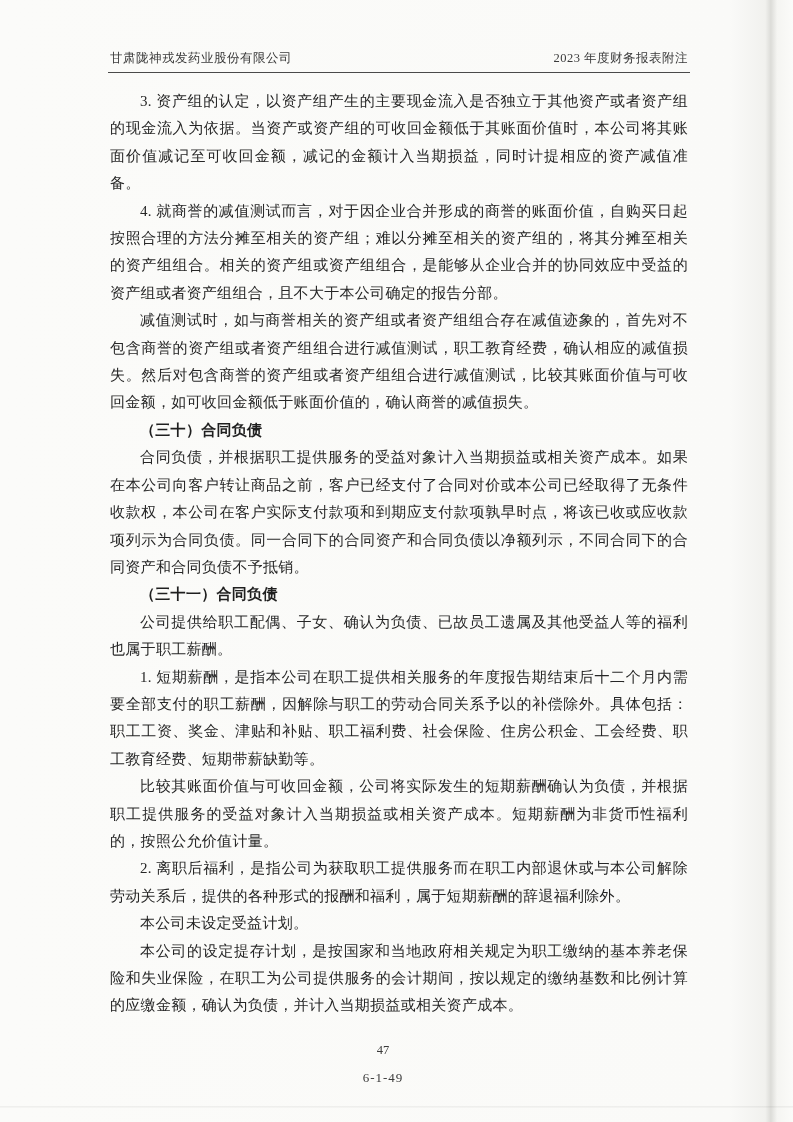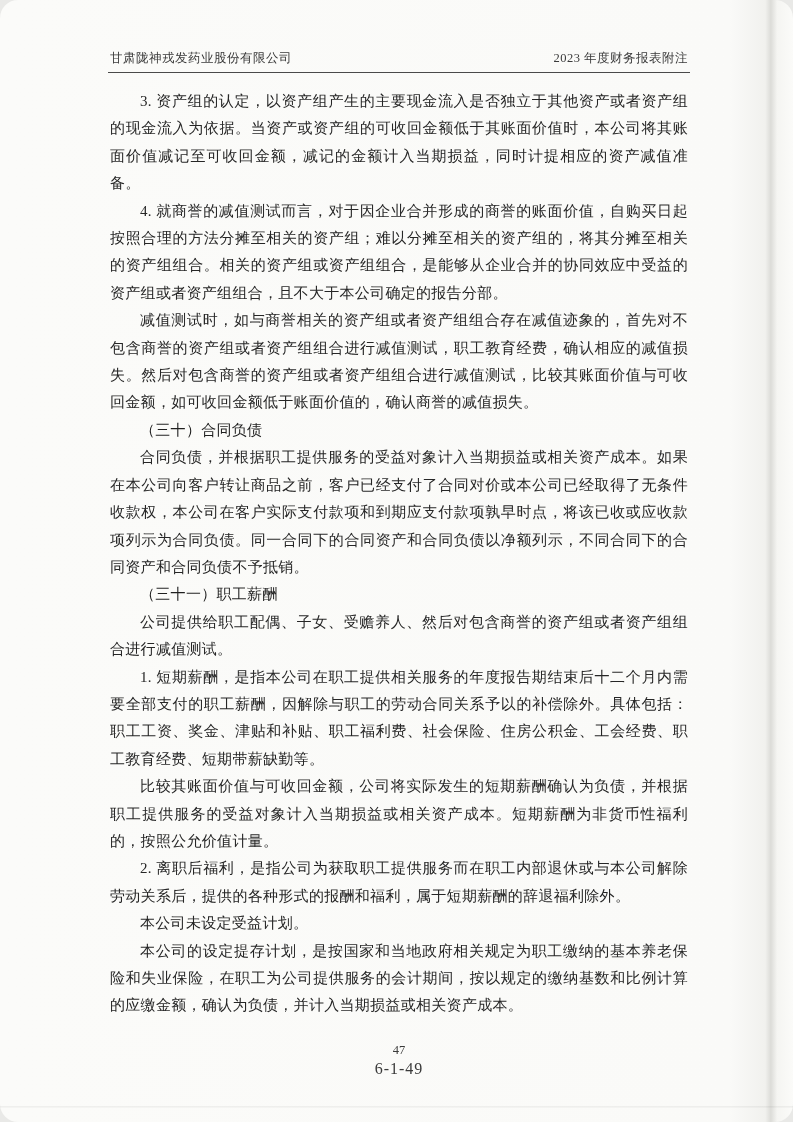--- a/index.html
+++ b/index.html
@@ -20,7 +20,6 @@
     background:
       linear-gradient(90deg, #fbfbf9 0%, #fafaf8 92%, #f1f1ee 96.5%, #dcdcd8 97.2%, #f5f5f2 98%, #fbfbf9 100%),
       #fbfbf9;
-    border-radius: 18px;
   }
   .page::after {
     

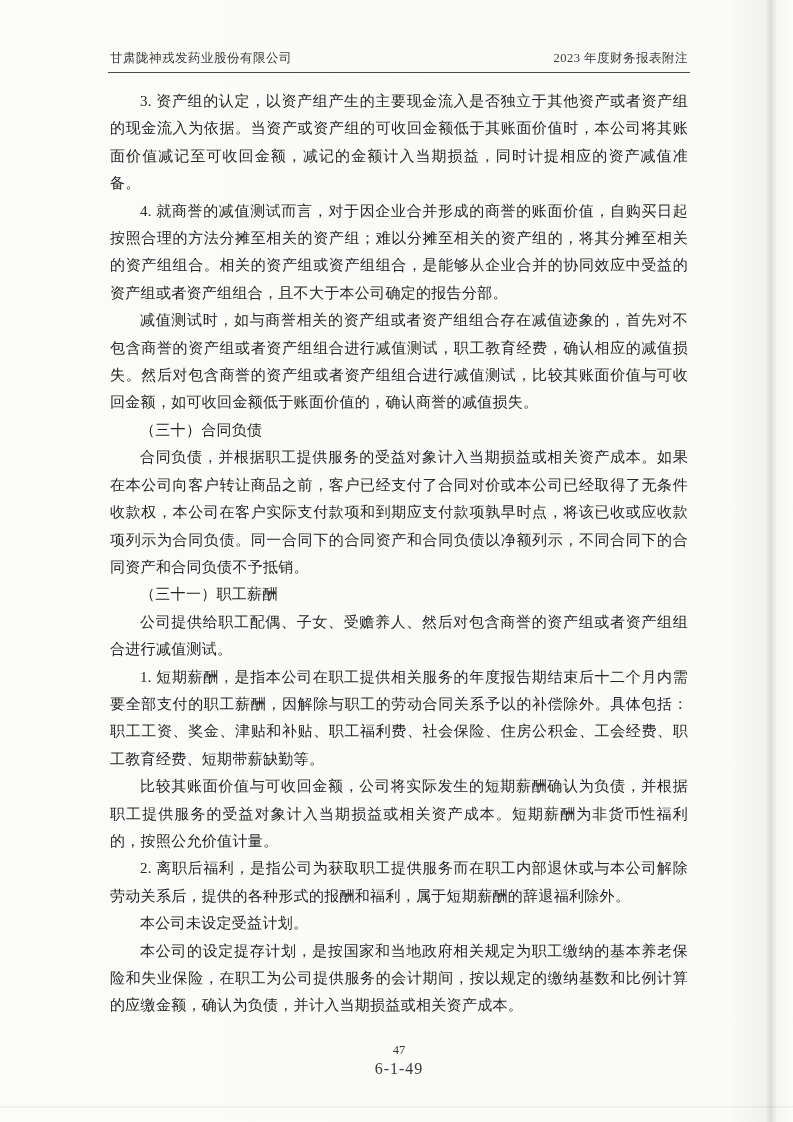--- a/index.html
+++ b/index.html
@@ -68,7 +68,7 @@
     text-indent: 2em;
   }
   .content p.heading {
-    font-weight: normal;
+    font-weight: bold;
     color: #1f1f1f;
   }
   .footer {

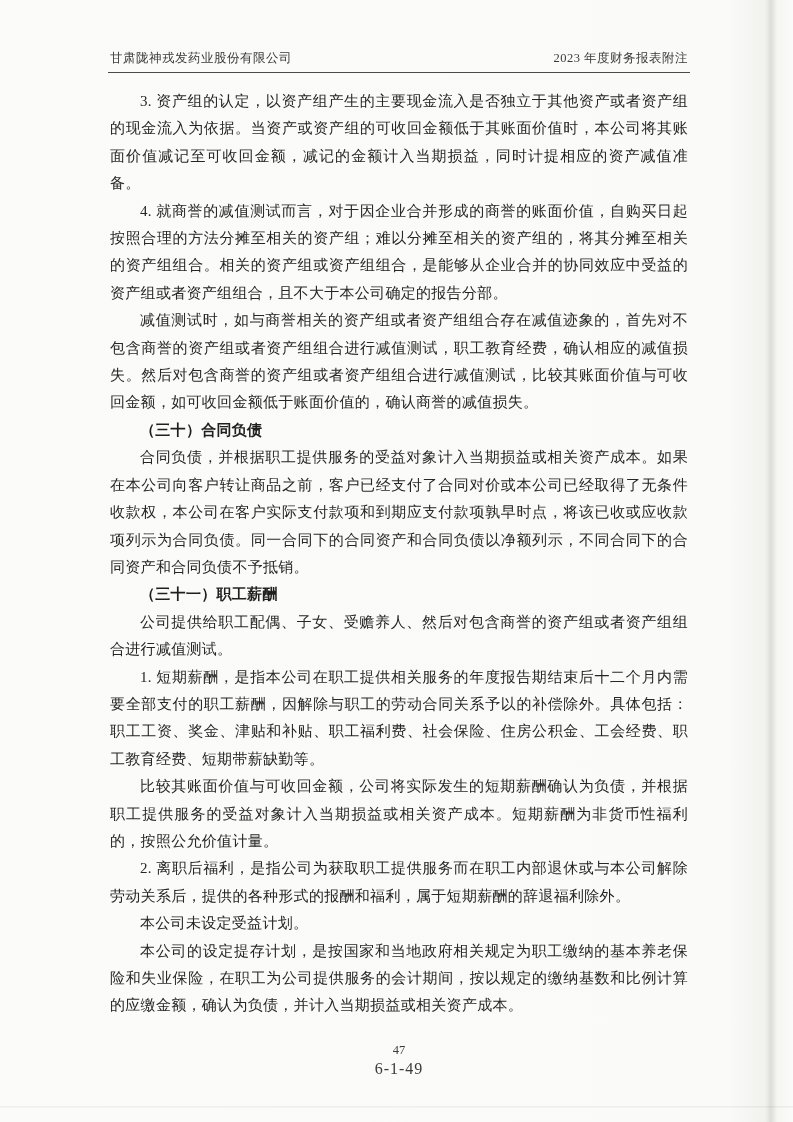--- a/index.html
+++ b/index.html
@@ -106,7 +106,7 @@
     <p>减值测试时，如与商誉相关的资产组或者资产组组合存在减值迹象的，首先对不包含商誉的资产组或者资产组组合进行减值测试，职工教育经费，确认相应的减值损失。然后对包含商誉的资产组或者资产组组合进行减值测试，比较其账面价值与可收回金额，如可收回金额低于账面价值的，确认商誉的减值损失。</p>
     <p class="heading">（三十）合同负债</p>
     <p>合同负债，并根据职工提供服务的受益对象计入当期损益或相关资产成本。如果在本公司向客户转让商品之前，客户已经支付了合同对价或本公司已经取得了无条件收款权，本公司在客户实际支付款项和到期应支付款项孰早时点，将该已收或应收款项列示为合同负债。同一合同下的合同资产和合同负债以净额列示，不同合同下的合同资产和合同负债不予抵销。</p>
-    <p class="heading">（三十一）职工薪酬</p>
+    <p class="heading">（三十一）合同负债</p>
     <p>公司提供给职工配偶、子女、受赡养人、然后对包含商誉的资产组或者资产组组合进行减值测试。</p>
     <p>1. 短期薪酬，是指本公司在职工提供相关服务的年度报告期结束后十二个月内需要全部支付的职工薪酬，因解除与职工的劳动合同关系予以的补偿除外。具体包括：职工工资、奖金、津贴和补贴、职工福利费、社会保险、住房公积金、工会经费、职工教育经费、短期带薪缺勤等。</p>
     <p>比较其账面价值与可收回金额，公司将实际发生的短期薪酬确认为负债，并根据职工提供服务的受益对象计入当期损益或相关资产成本。短期薪酬为非货币性福利的，按照公允价值计量。</p>

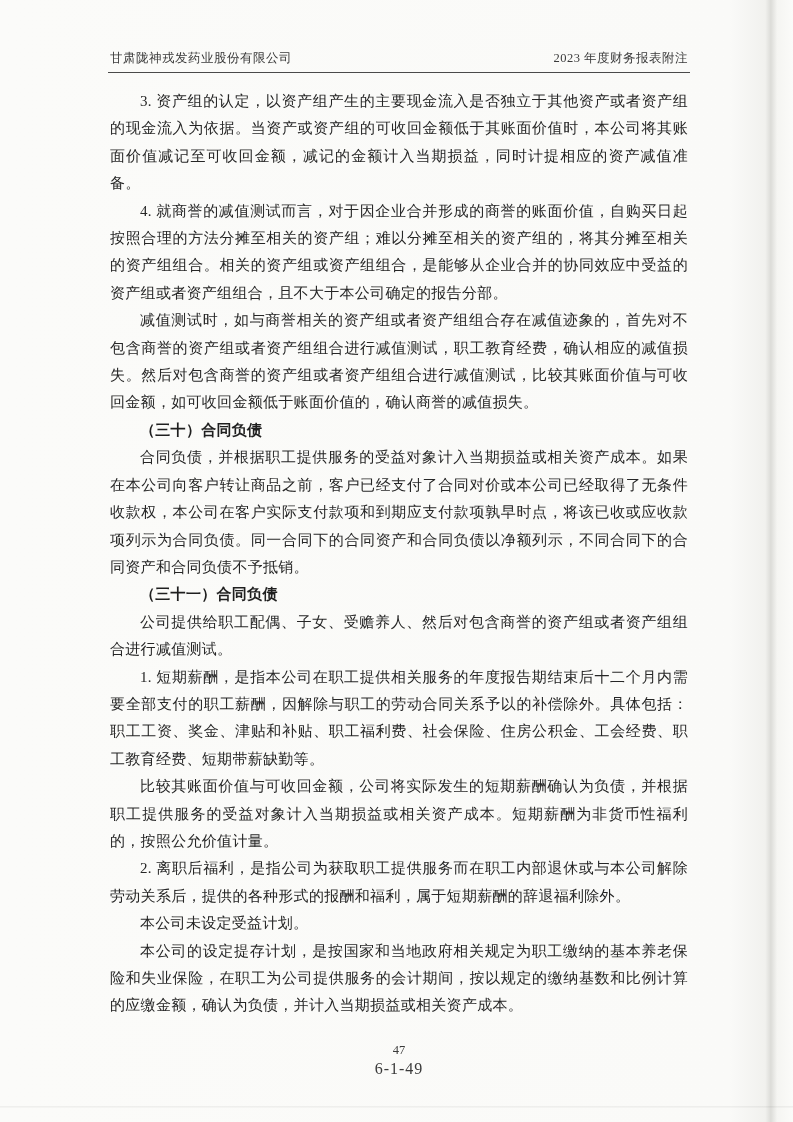--- a/index.html
+++ b/index.html
@@ -107,7 +107,7 @@
     <p class="heading">（三十）合同负债</p>
     <p>合同负债，并根据职工提供服务的受益对象计入当期损益或相关资产成本。如果在本公司向客户转让商品之前，客户已经支付了合同对价或本公司已经取得了无条件收款权，本公司在客户实际支付款项和到期应支付款项孰早时点，将该已收或应收款项列示为合同负债。同一合同下的合同资产和合同负债以净额列示，不同合同下的合同资产和合同负债不予抵销。</p>
     <p class="heading">（三十一）合同负债</p>
-    <p>公司提供给职工配偶、子女、受赡养人、然后对包含商誉的资产组或者资产组组合进行减值测试。</p>
+    <p>公司提供给职工配偶、子女、确认为负债、已故员工遗属及其他受益人等的福利也属于职工薪酬。</p>
     <p>1. 短期薪酬，是指本公司在职工提供相关服务的年度报告期结束后十二个月内需要全部支付的职工薪酬，因解除与职工的劳动合同关系予以的补偿除外。具体包括：职工工资、奖金、津贴和补贴、职工福利费、社会保险、住房公积金、工会经费、职工教育经费、短期带薪缺勤等。</p>
     <p>比较其账面价值与可收回金额，公司将实际发生的短期薪酬确认为负债，并根据职工提供服务的受益对象计入当期损益或相关资产成本。短期薪酬为非货币性福利的，按照公允价值计量。</p>
     <p>2. 离职后福利，是指公司为获取职工提供服务而在职工内部退休或与本公司解除劳动关系后，提供的各种形式的报酬和福利，属于短期薪酬的辞退福利除外。</p>

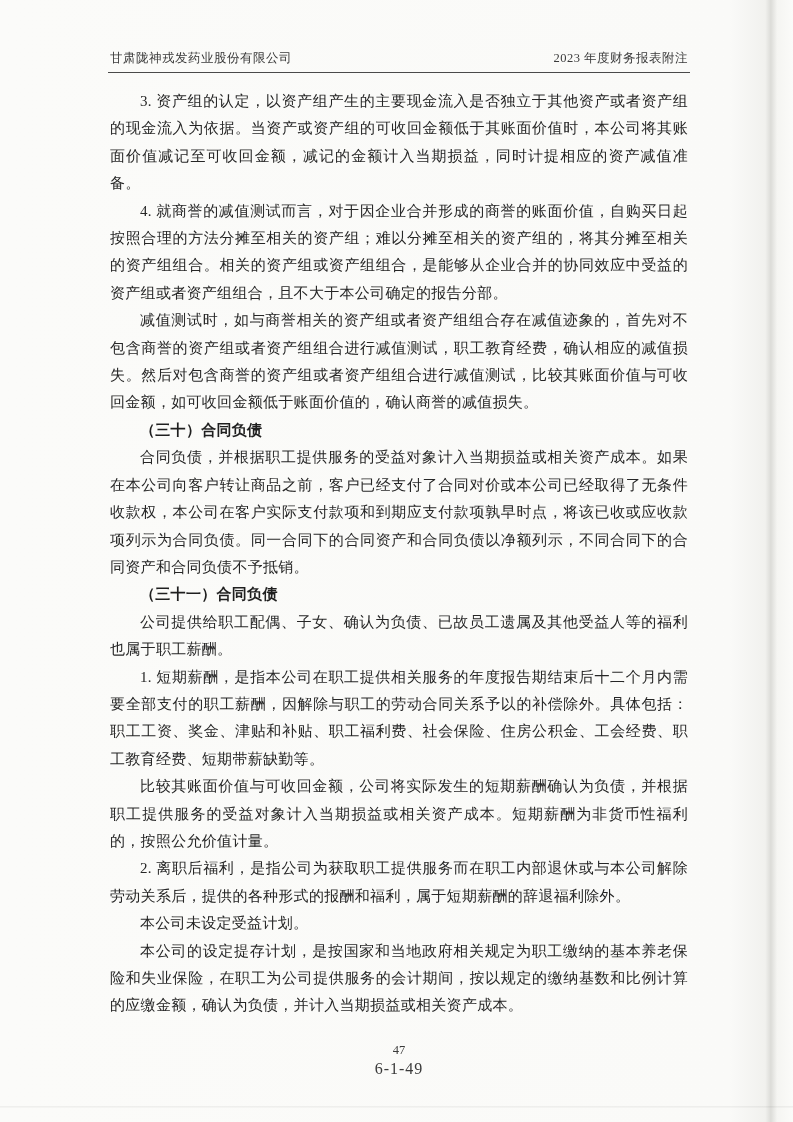--- a/index.html
+++ b/index.html
@@ -73,7 +73,7 @@
   }
   .footer {
     position: absolute;
-    left: 110px;
+    left: 94px;
     width: 578px;
     top: 1042px;
     text-align: center;

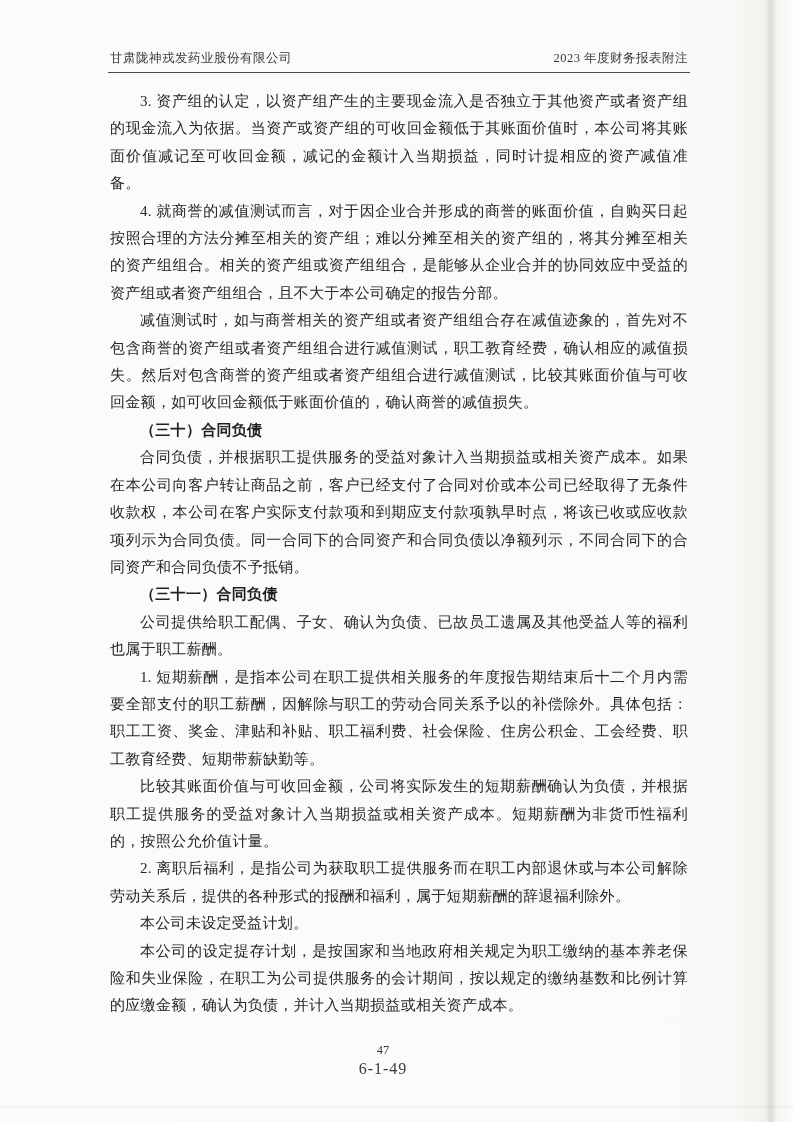--- a/index.html
+++ b/index.html
@@ -84,9 +84,10 @@
     line-height: 17px;
   }
   .footer .doc-num {
-    font-size: 16px;
+    font-size: 13px;
     line-height: 19px;
     letter-spacing: 1px;
+    margin-top: 9px;
   }
 </style>
 </head>

